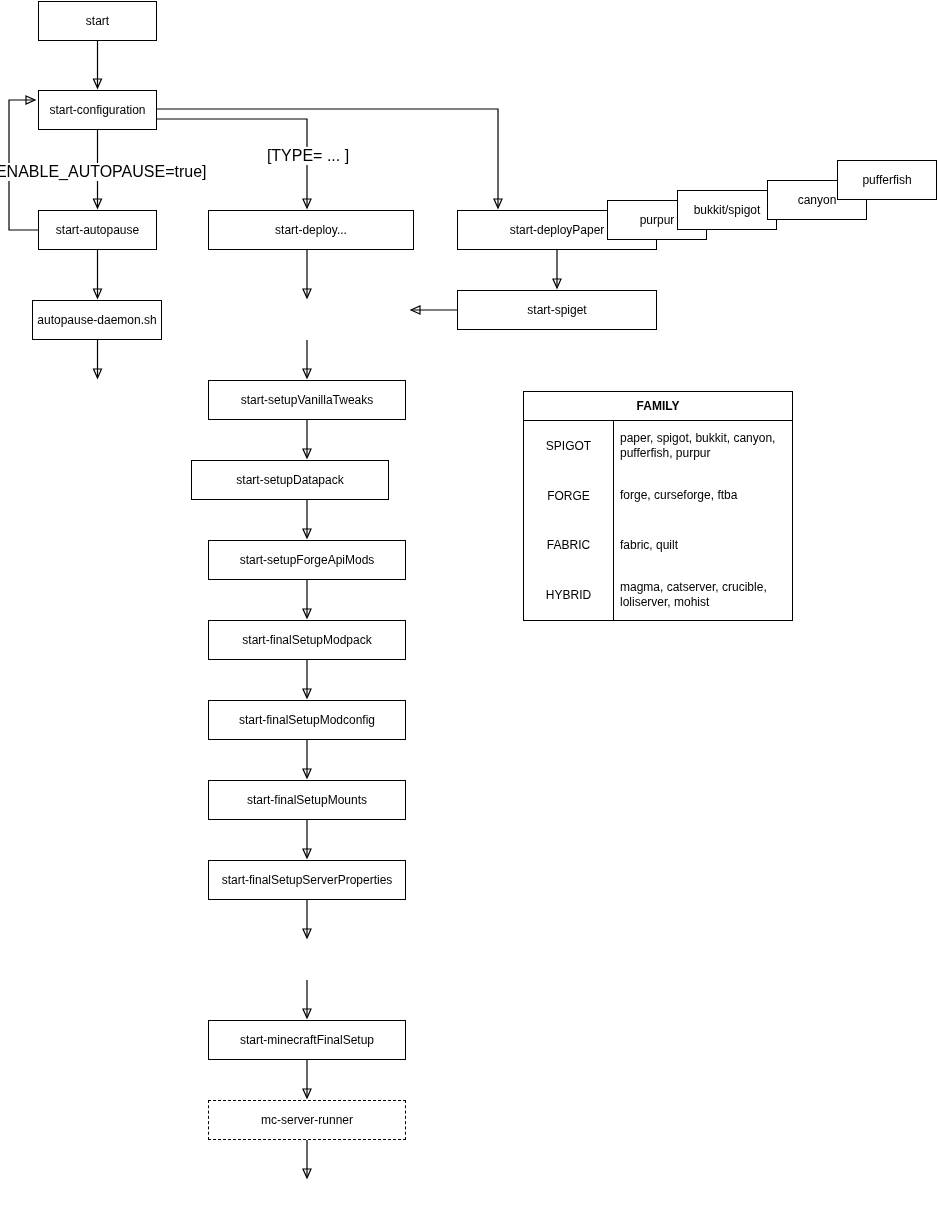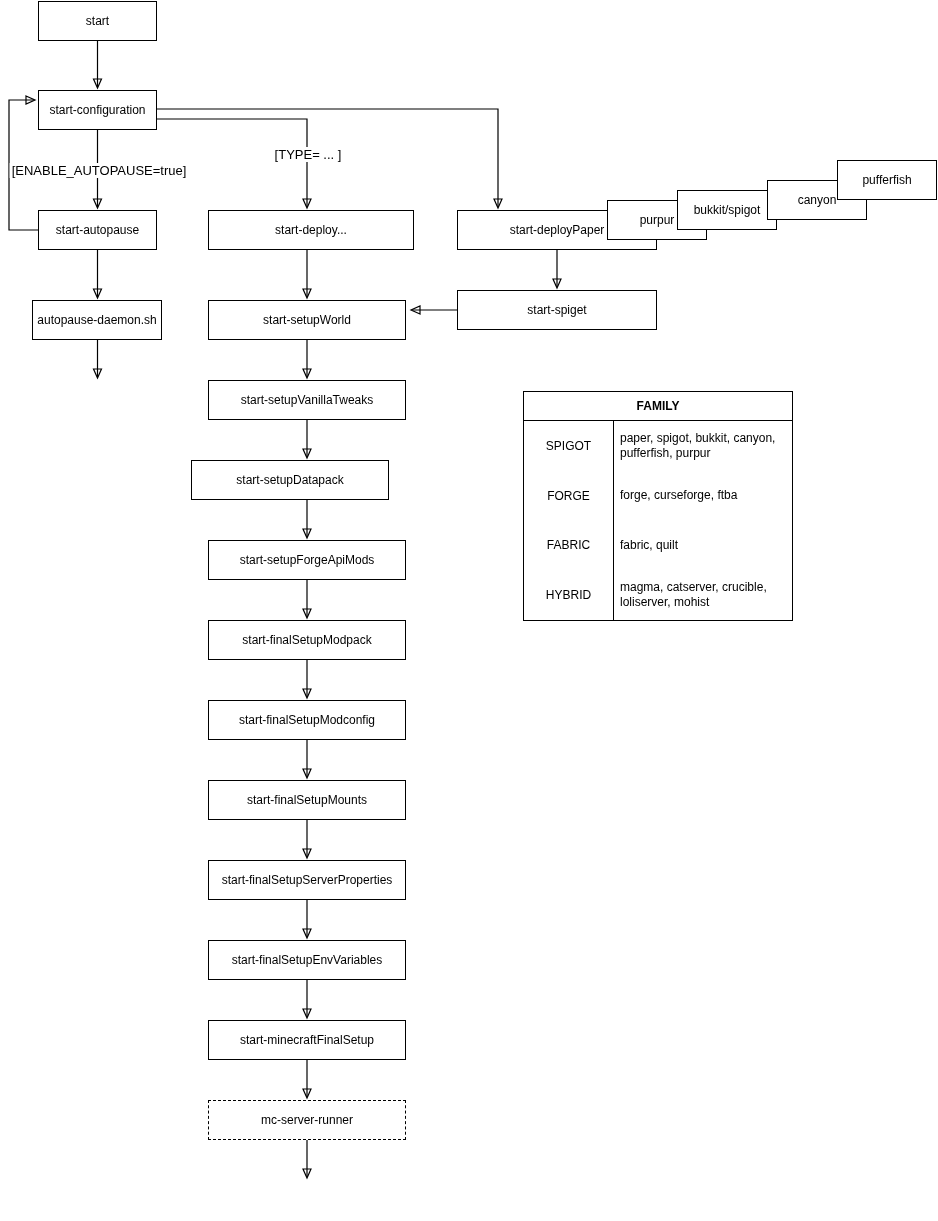--- a/index.html
+++ b/index.html
@@ -17,7 +17,7 @@
   .node.dashed{border-style:dashed;}
   .edge-label{
     position:absolute;transform:translateX(-50%);background:#ffffff;
-    padding:0 2px;font-size:13px;white-space:nowrap;
+    padding:0 2px;font-size:16px;white-space:nowrap;
   }
   .family-table{
     position:absolute;left:523px;top:391px;width:270px;height:230px;

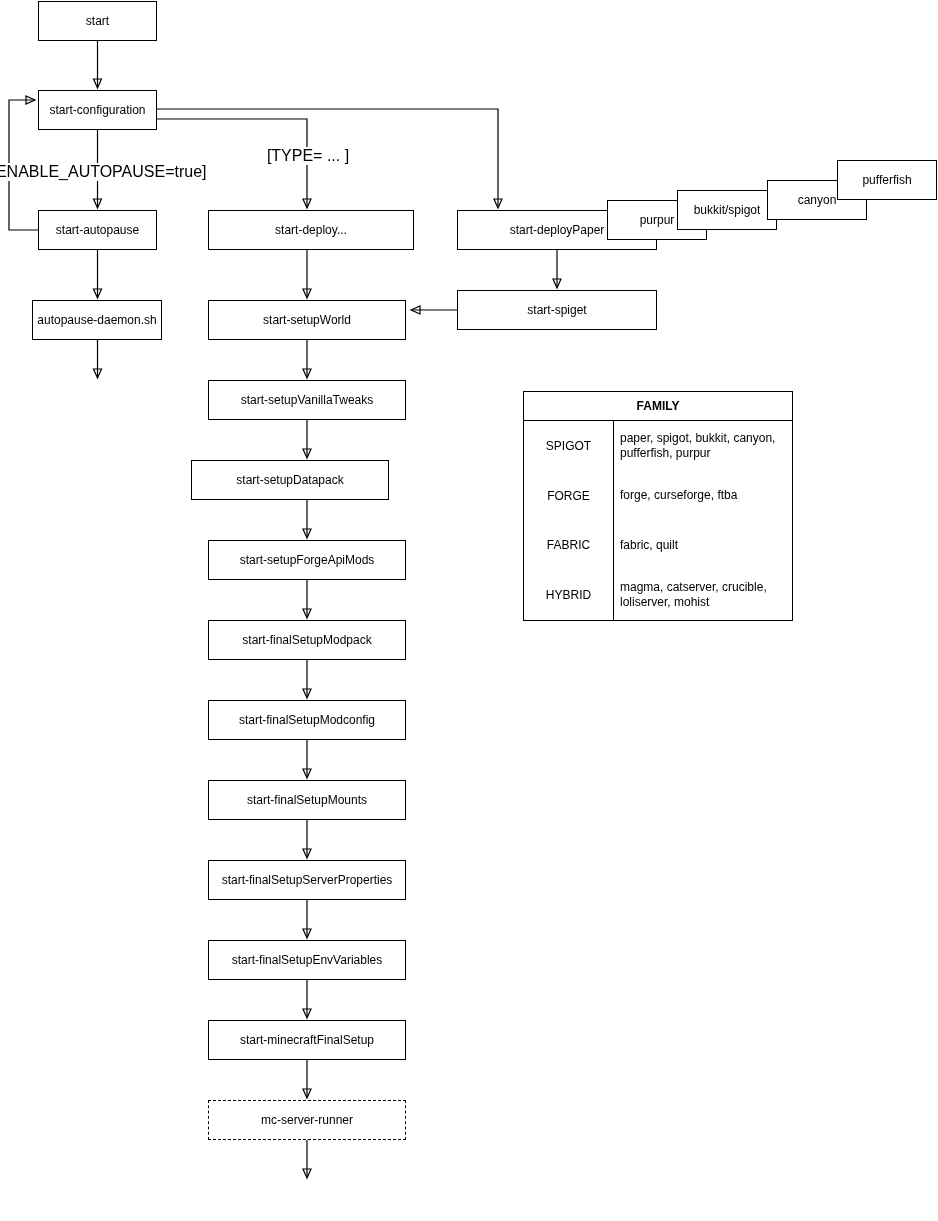--- a/index.html
+++ b/index.html
@@ -77,7 +77,6 @@
   <div class="node" style="left:32px;top:300px;width:130px;height:40px">autopause-daemon.sh</div>
 
   <div class="node" style="left:208px;top:210px;width:206px;height:40px">start-deploy...</div>
-  <div class="node" style="left:208px;top:300px;width:198px;height:40px">start-setupWorld</div>
   <div class="node" style="left:208px;top:380px;width:198px;height:40px">start-setupVanillaTweaks</div>
   <div class="node" style="left:191px;top:460px;width:198px;height:40px">start-setupDatapack</div>
   <div class="node" style="left:208px;top:540px;width:198px;height:40px">start-setupForgeApiMods</div>

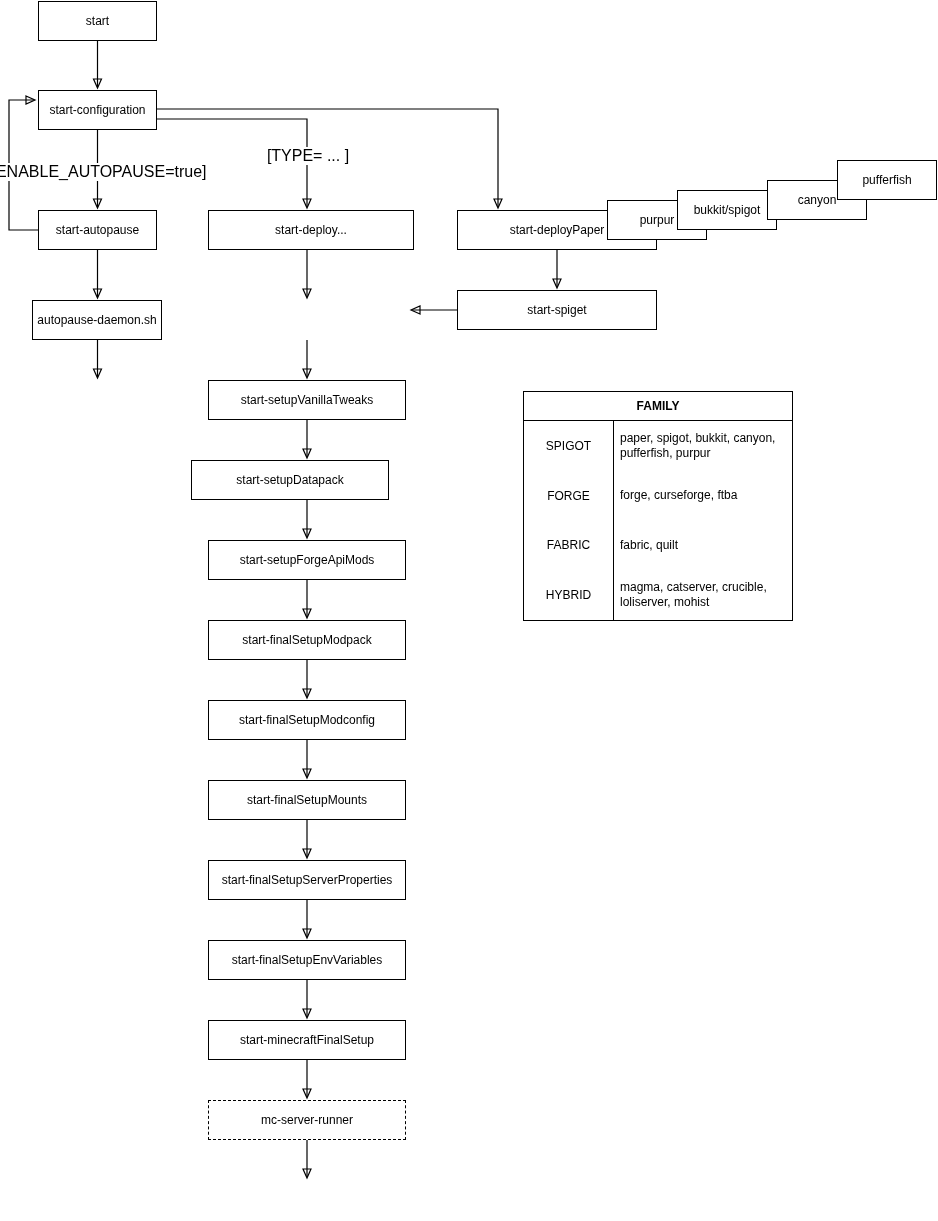--- a/index.html
+++ b/index.html
@@ -84,7 +84,6 @@
   <div class="node" style="left:208px;top:700px;width:198px;height:40px">start-finalSetupModconfig</div>
   <div class="node" style="left:208px;top:860px;width:198px;height:40px">start-finalSetupServerProperties</div>
   <div class="node" style="left:208px;top:780px;width:198px;height:40px">start-finalSetupMounts</div>
-  <div class="node" style="left:208px;top:940px;width:198px;height:40px">start-finalSetupEnvVariables</div>
   <div class="node" style="left:208px;top:1020px;width:198px;height:40px">start-minecraftFinalSetup</div>
   <div class="node dashed" style="left:208px;top:1100px;width:198px;height:40px">mc-server-runner</div>
 

